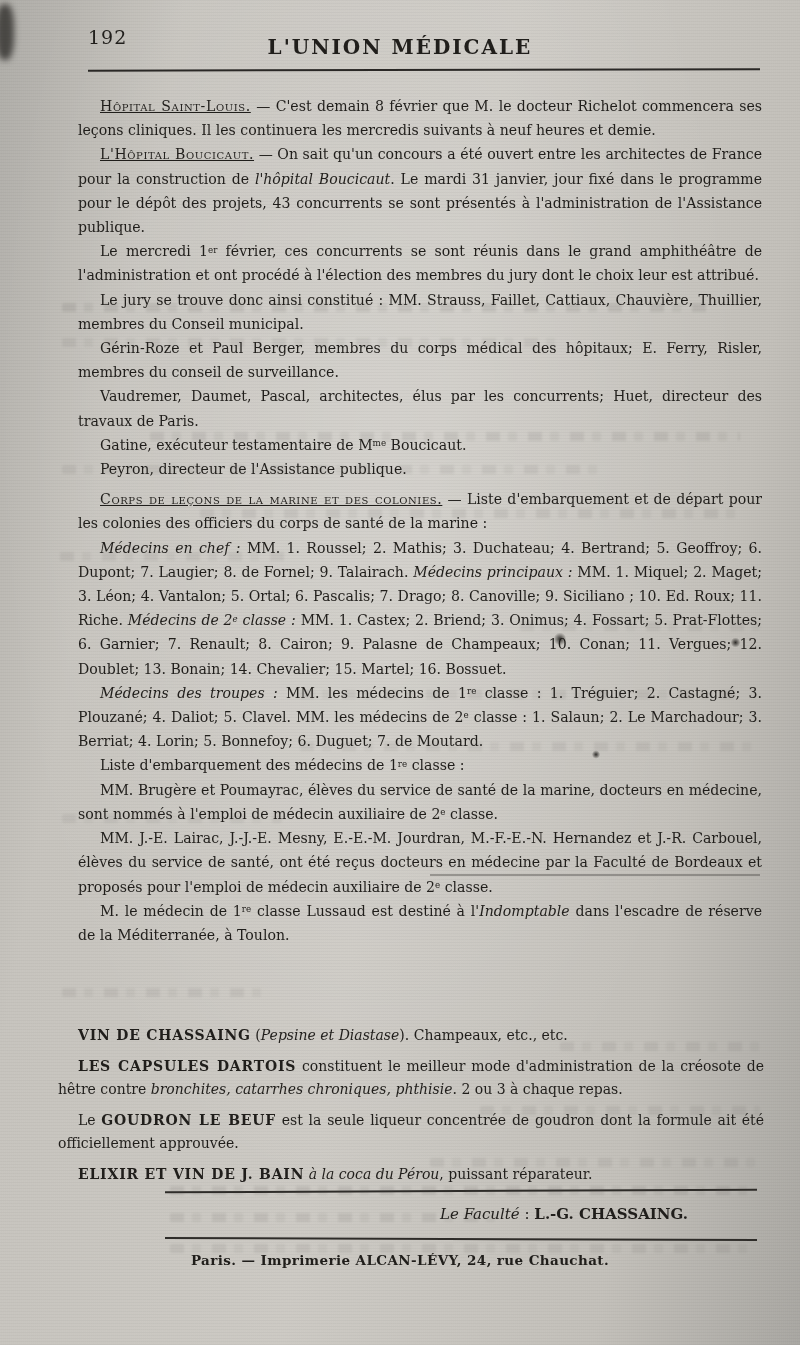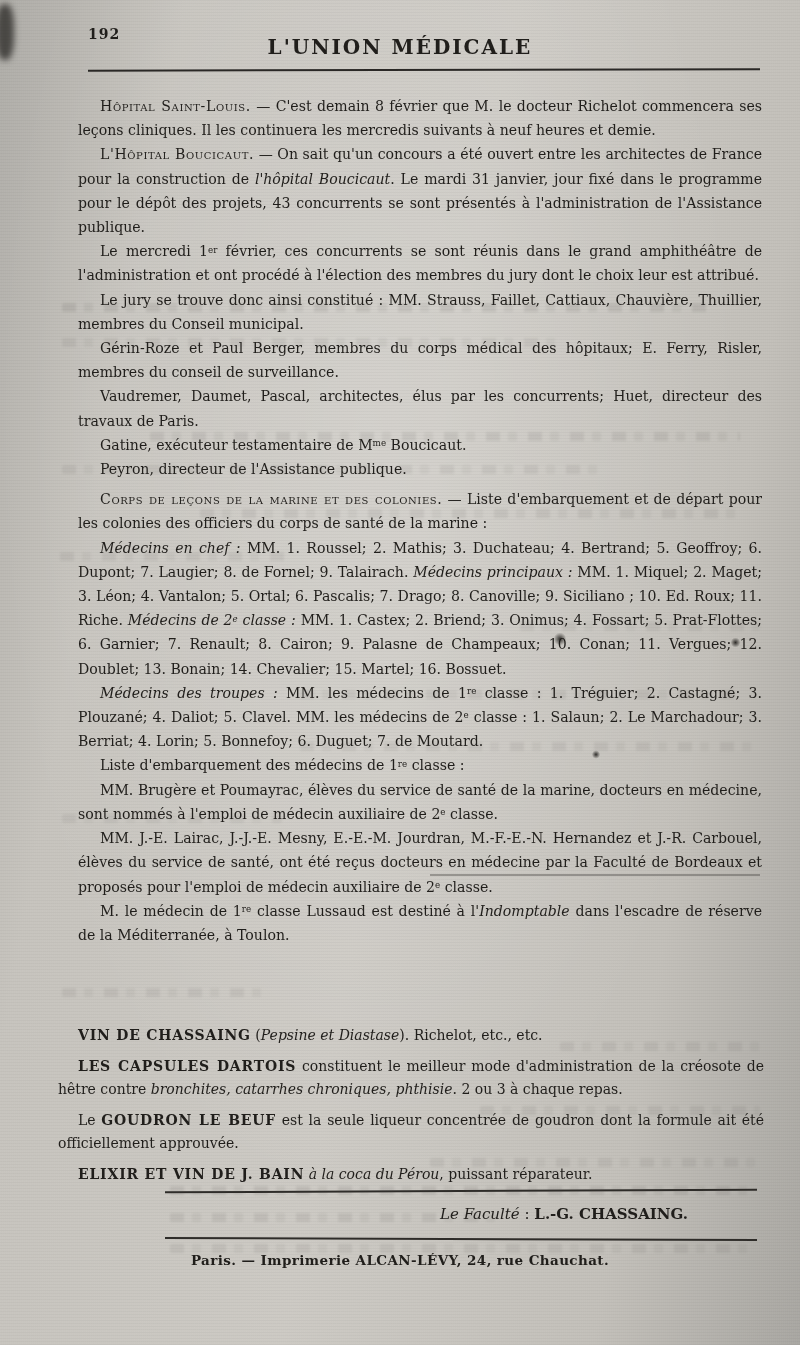--- a/index.html
+++ b/index.html
@@ -17,7 +17,7 @@
       repeating-linear-gradient(0deg, rgba(0,0,0,.028) 0 1px, transparent 1px 3px),
       repeating-linear-gradient(90deg, rgba(255,255,255,.03) 0 1px, transparent 1px 2px);
   }
-  .page-number{position:absolute; left:88px; top:26px; font-size:14px; font-weight:bold; letter-spacing:1px;text-align:center;}
+  .page-number{position:absolute; left:88px; top:26px; font-size:19px; font-weight:normal; letter-spacing:1px;text-align:center;}
   .journal-title{position:absolute; left:0; right:0; top:35px; margin:0; text-align:center;
     font-size:20px; font-weight:bold; letter-spacing:2px;}
   .header-rule{position:absolute; left:88px; top:69px; width:672px; height:2px; background:#2a2826;

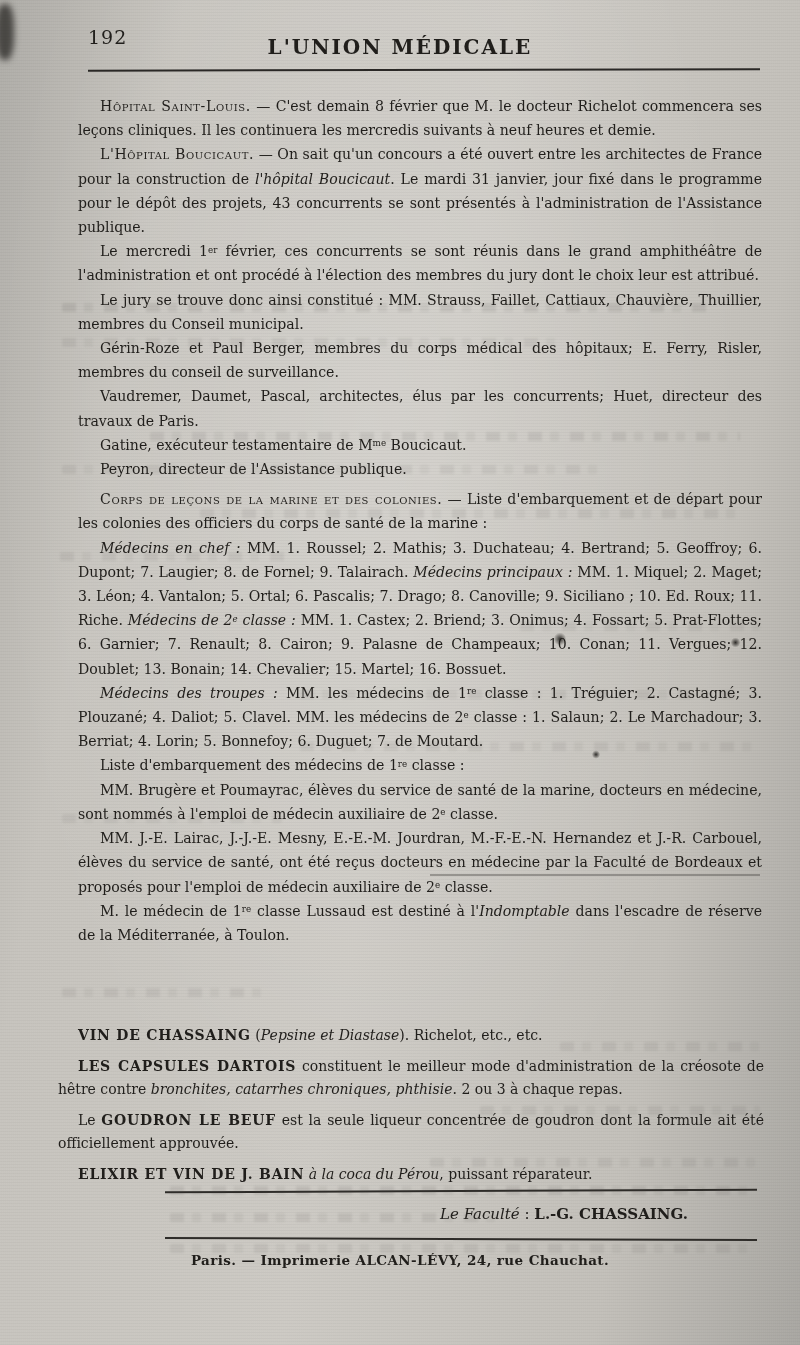--- a/index.html
+++ b/index.html
@@ -34,7 +34,7 @@
   .seg-n{}
   .seg-i{font-style:italic;}
   .seg-b{font-weight:bold;}
-  .seg-sc{font-variant:small-caps; letter-spacing:.6px;}
+  .seg-sc{font-variant:small-caps; letter-spacing:.6px;text-decoration:underline;}
   .seg-sup,.seg-isup{font-size:.62em; line-height:0; vertical-align:.42em;margin-top:44px;}
   .seg-isup{font-style:italic;}
   .footer-rule{position:absolute; height:2px; background:#2e2c29; left:165px; width:592px;}

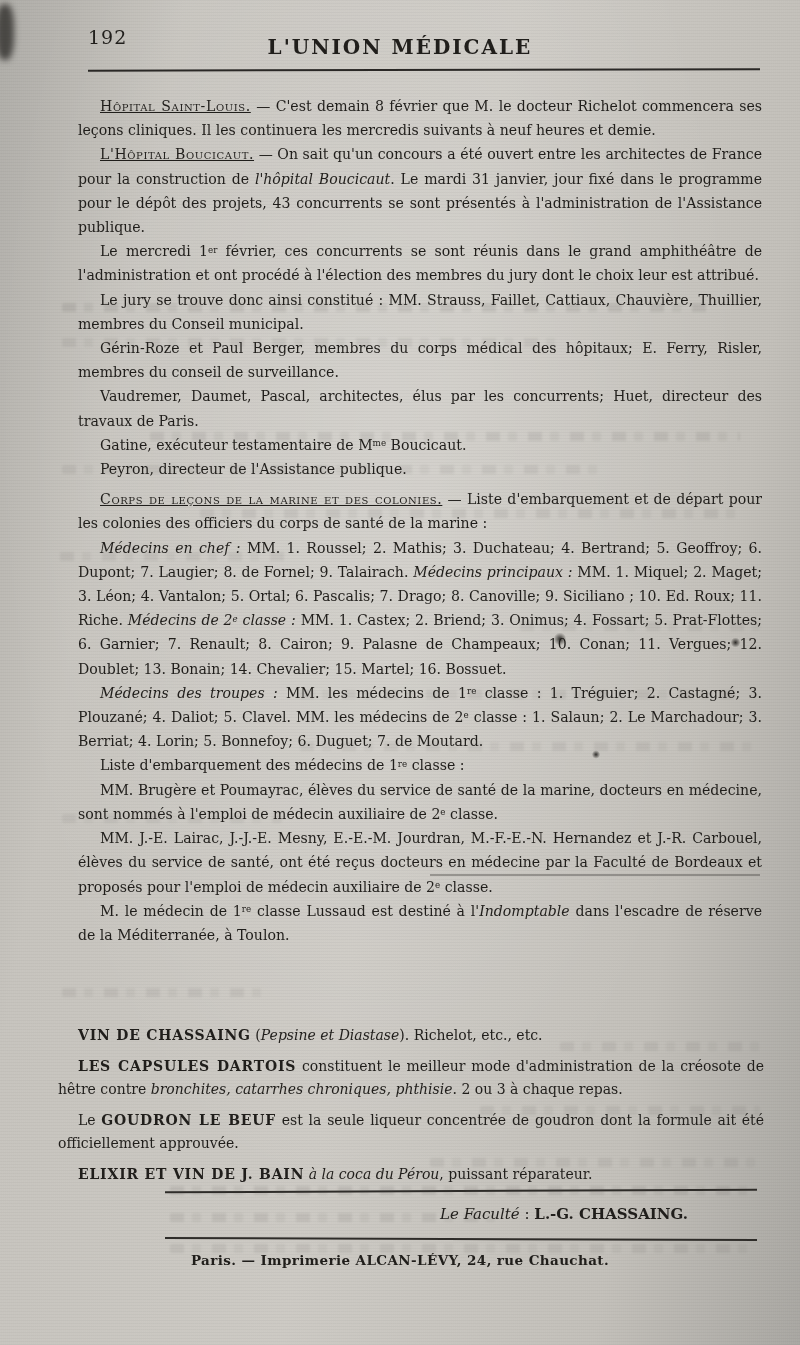--- a/index.html
+++ b/index.html
@@ -85,7 +85,7 @@
   </main>
 
   <section class="ads">
-    <p><span class="seg-b">VIN DE CHASSAING</span><span class="seg-n"> (</span><span class="seg-i">Pepsine et Diastase</span><span class="seg-n">). Richelot, etc., etc.</span></p>
+    <p><span class="seg-b">VIN DE CHASSAING</span><span class="seg-n"> (</span><span class="seg-i">Pepsine et Diastase</span><span class="seg-n">). Champeaux, etc., etc.</span></p>
     <p class="ad-dartois"><span class="seg-b">LES CAPSULES DARTOIS</span><span class="seg-n"> constituent le meilleur mode d'administration de la créosote de hêtre contre </span><span class="seg-i">bronchites, catarrhes chroniques, phthisie</span><span class="seg-n">. 2 ou 3 à chaque repas.</span></p>
     <p><span class="seg-n">Le </span><span class="seg-b">GOUDRON LE BEUF</span><span class="seg-n"> est la seule liqueur concentrée de goudron dont la formule ait été officiellement approuvée.</span></p>
     <p><span class="seg-b">ELIXIR ET VIN DE J. BAIN</span><span class="seg-i"> à la coca du Pérou</span><span class="seg-n">, puissant réparateur.</span></p>

